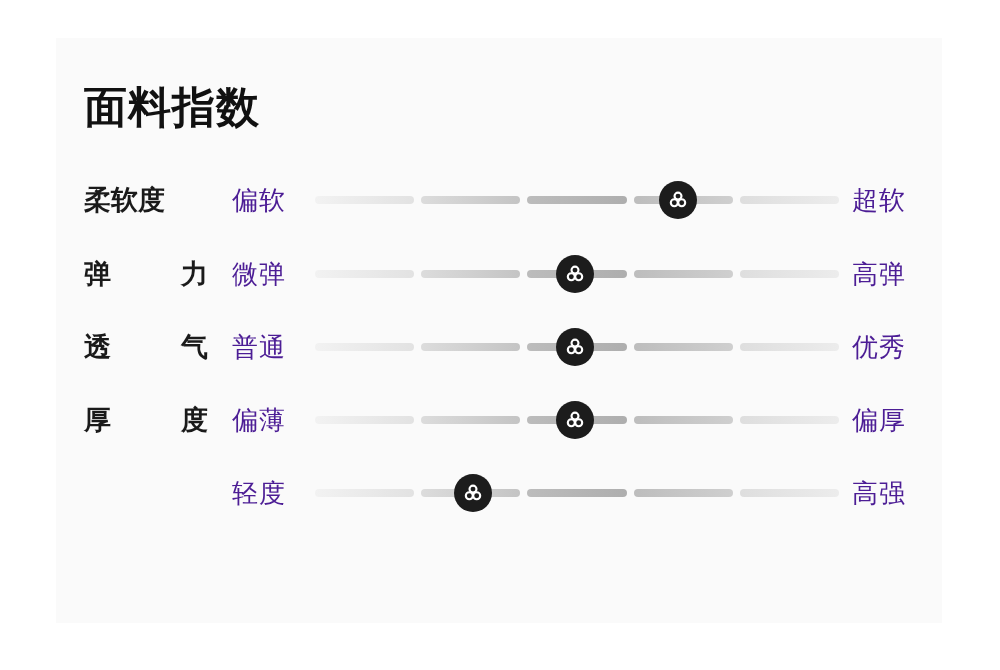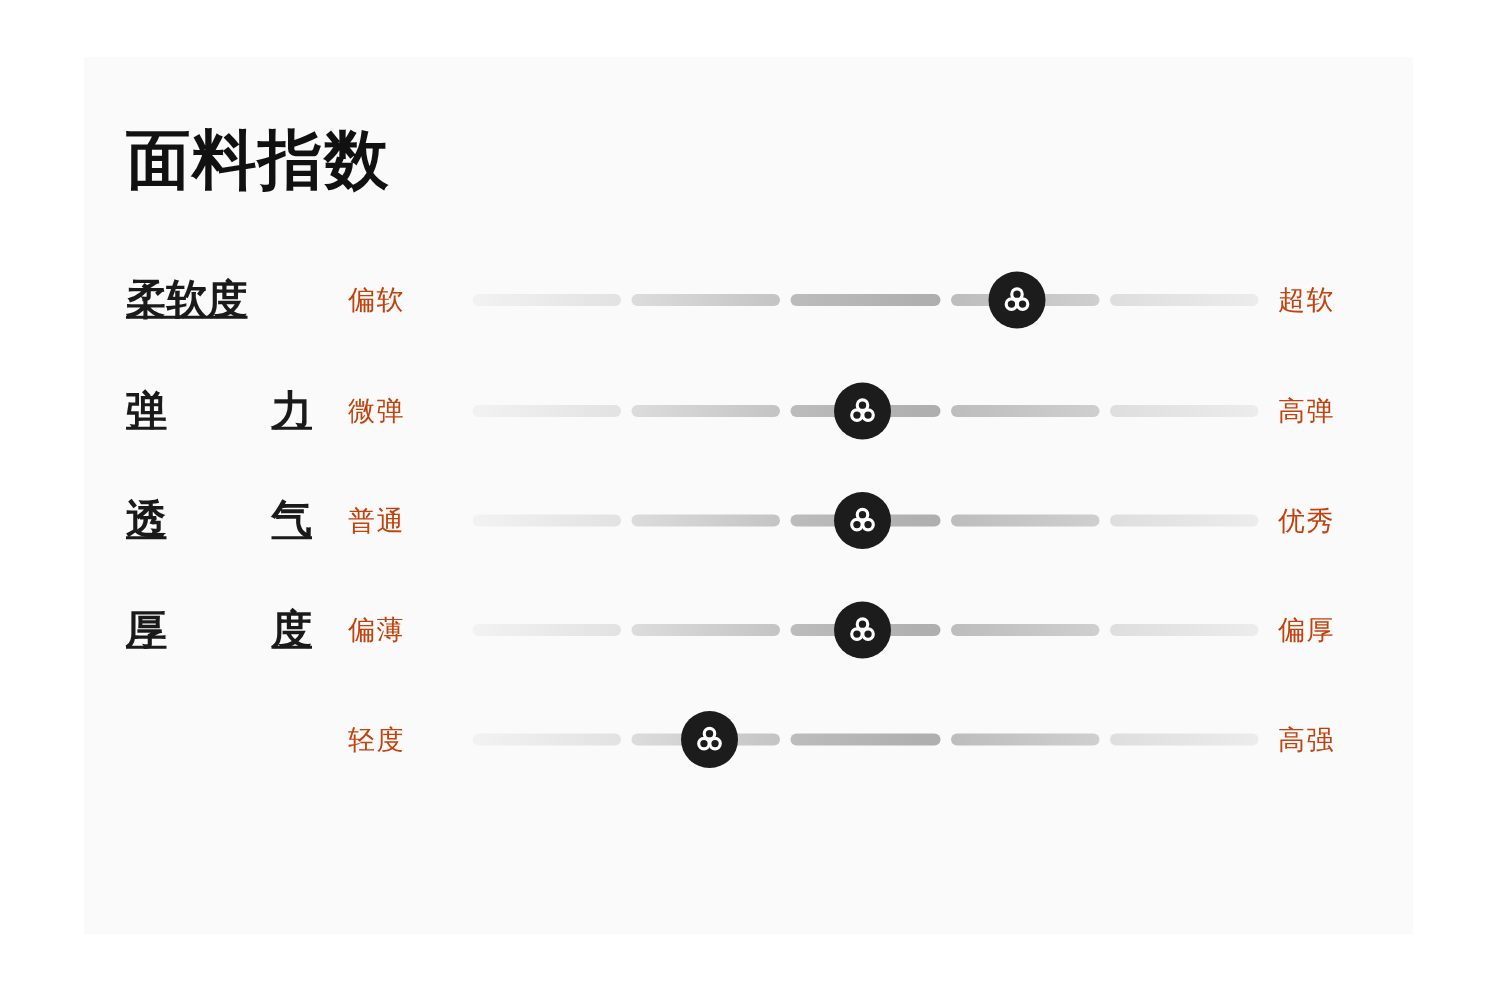--- a/index.html
+++ b/index.html
@@ -46,7 +46,6 @@
     color:#1a1a1a;
     line-height:1;
     white-space:nowrap;
-    text-decoration:underline;
   }
   .row-label.spread {
     display:flex;

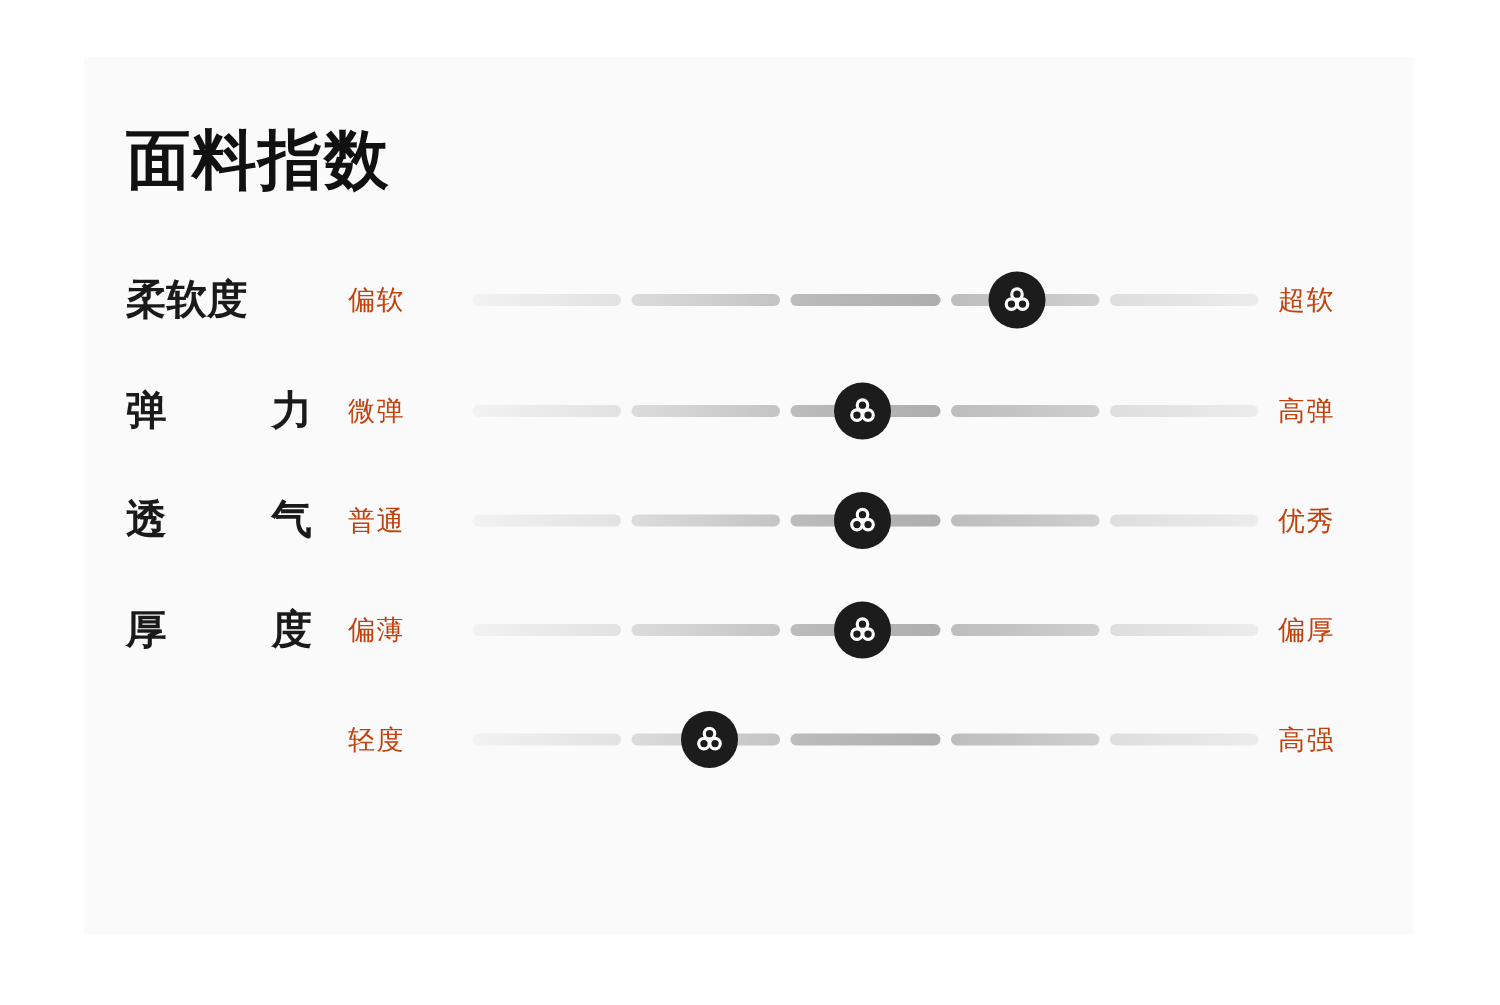--- a/index.html
+++ b/index.html
@@ -56,8 +56,8 @@
     position:absolute;
     top:50%;
     transform:translateY(-50%);
-    font-size:18px;
-    color:#c2410c;
+    font-size:26px;
+    color:#4c1d95;
     line-height:1;
     white-space:nowrap;
     letter-spacing:1px;

